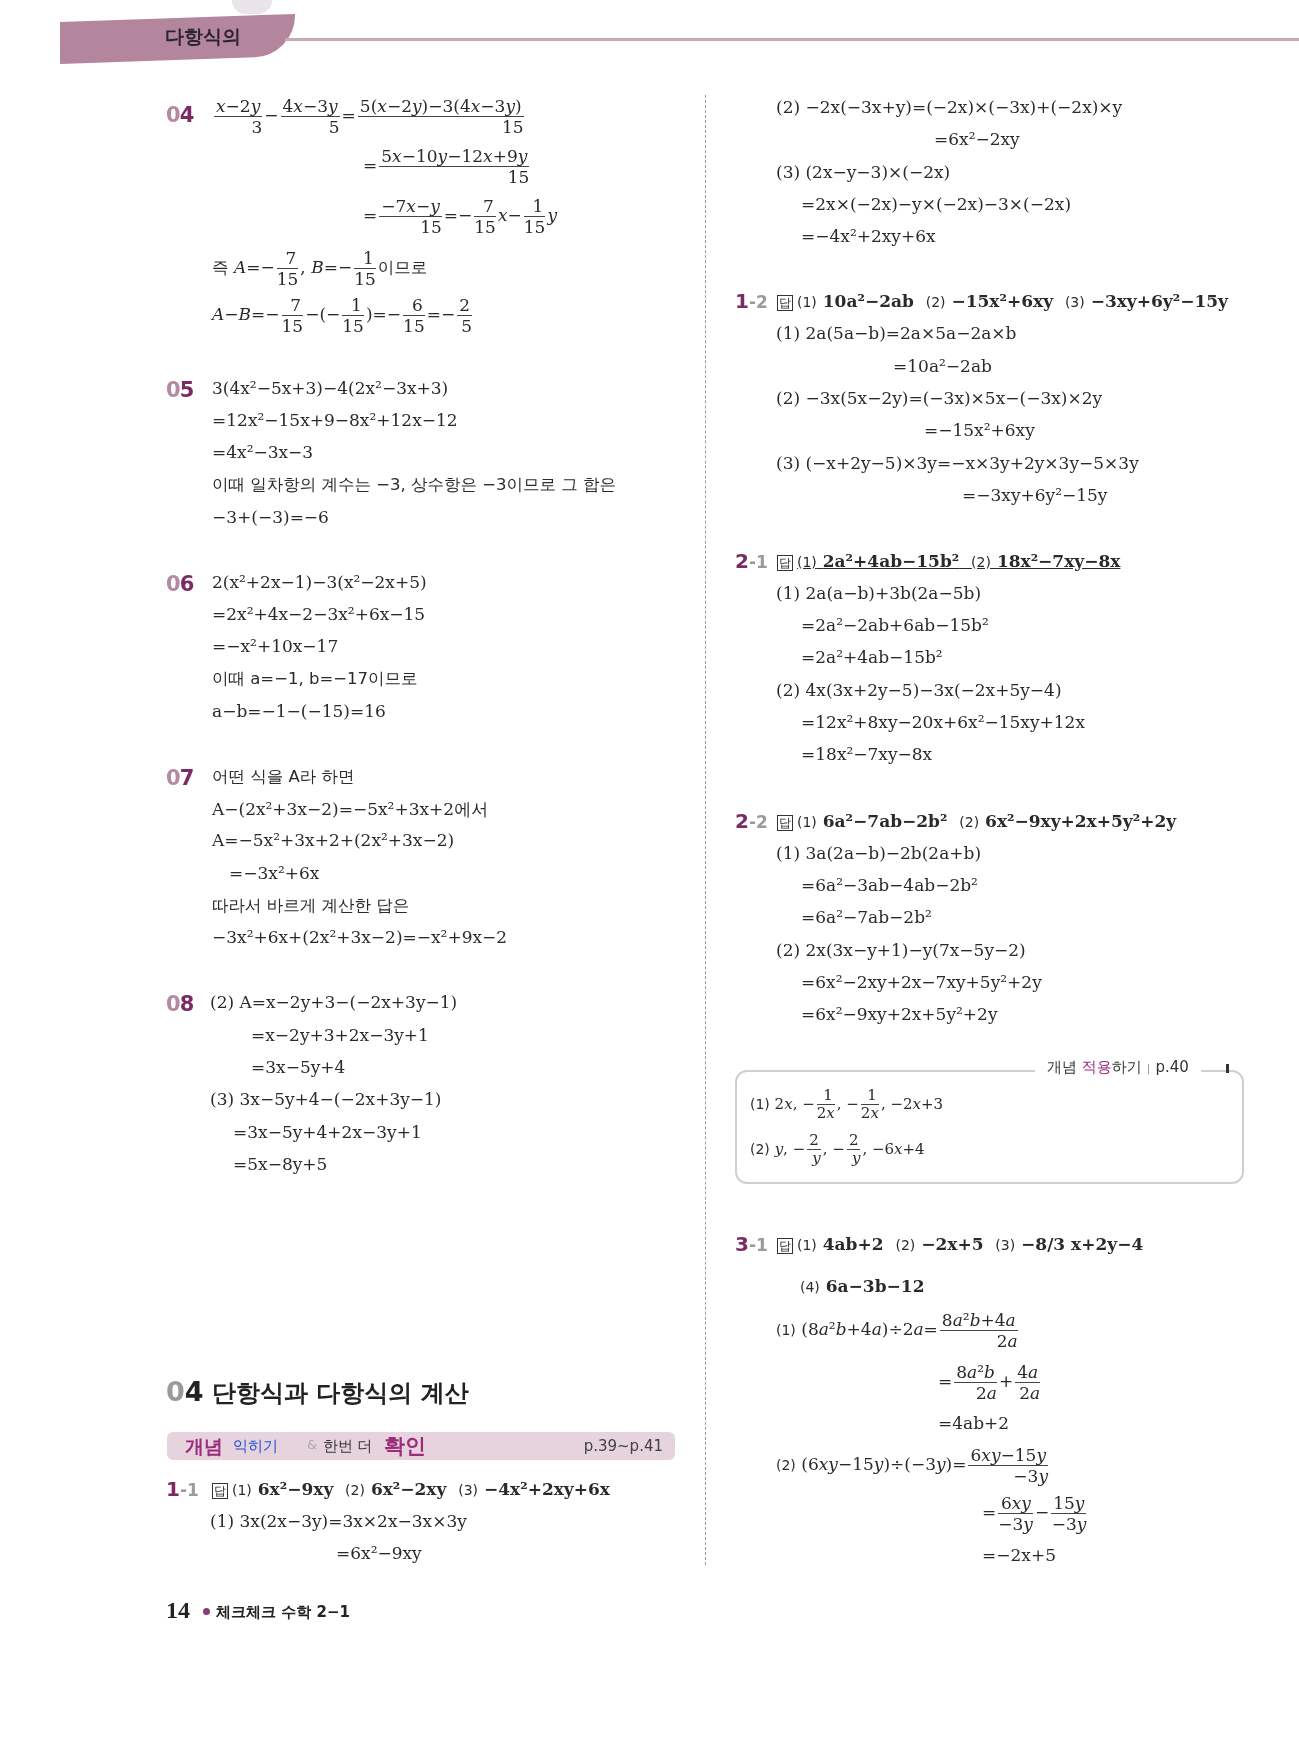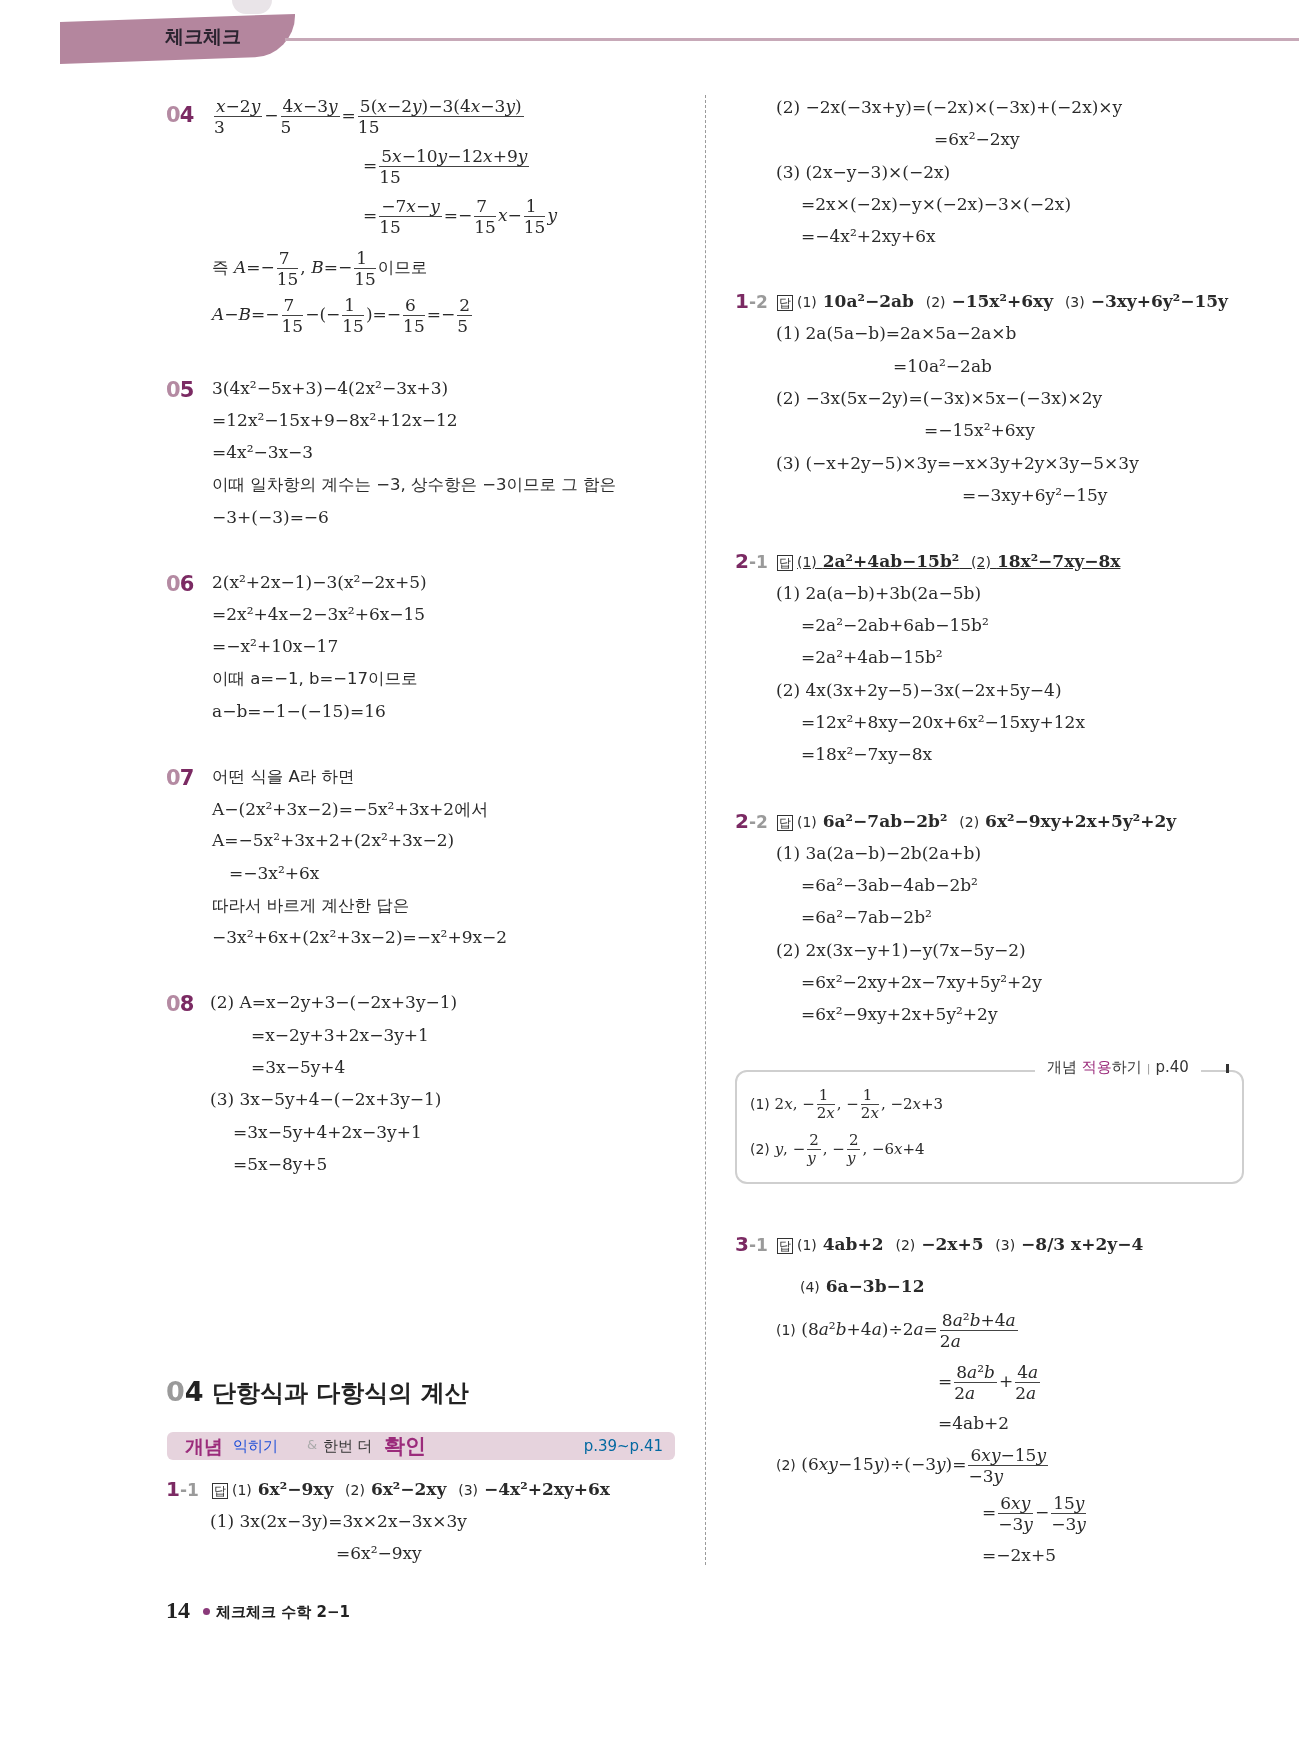--- a/index.html
+++ b/index.html
@@ -113,7 +113,7 @@
 <div class="mascot"></div>
 <div class="ribbon"></div>
 <div class="header-line"></div>
-<div class="ribbon-label">체크체크</div>
+<div class="ribbon-label">다항식의</div>
 
 <div class="divider"></div>
 

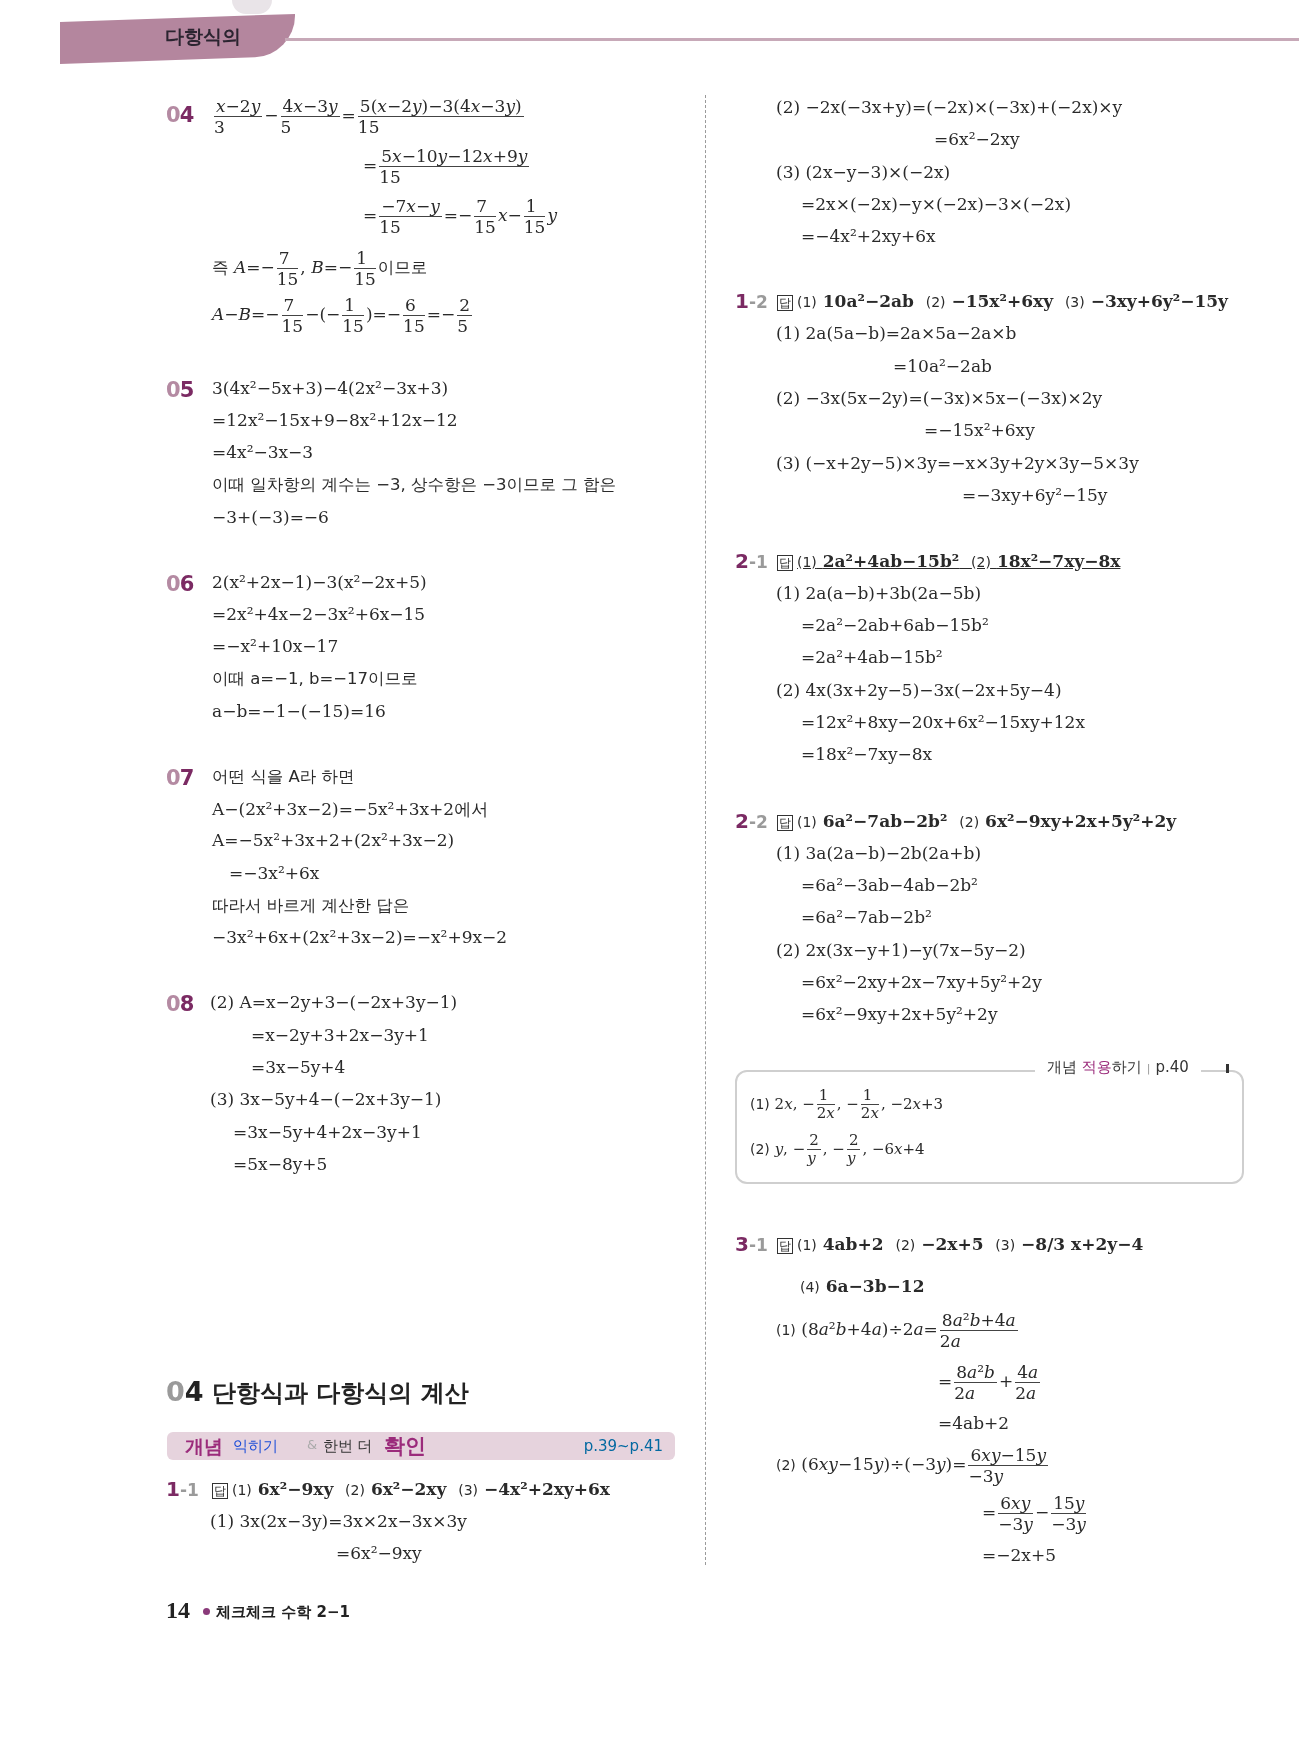--- a/index.html
+++ b/index.html
@@ -60,7 +60,7 @@
   .pl { font-family: "DejaVu Sans", sans-serif; font-size: 14px; }
 
   .frac {
-    display: inline-block; vertical-align: middle; text-align: left; margin: 0 2px;
+    display: inline-block; vertical-align: middle; text-align: right; margin: 0 2px;
   }
   .frac .n { display: block; border-bottom: 1px solid #444; padding: 0 2px; line-height: 20px; }
   .frac .dn { display: block; line-height: 20px; }

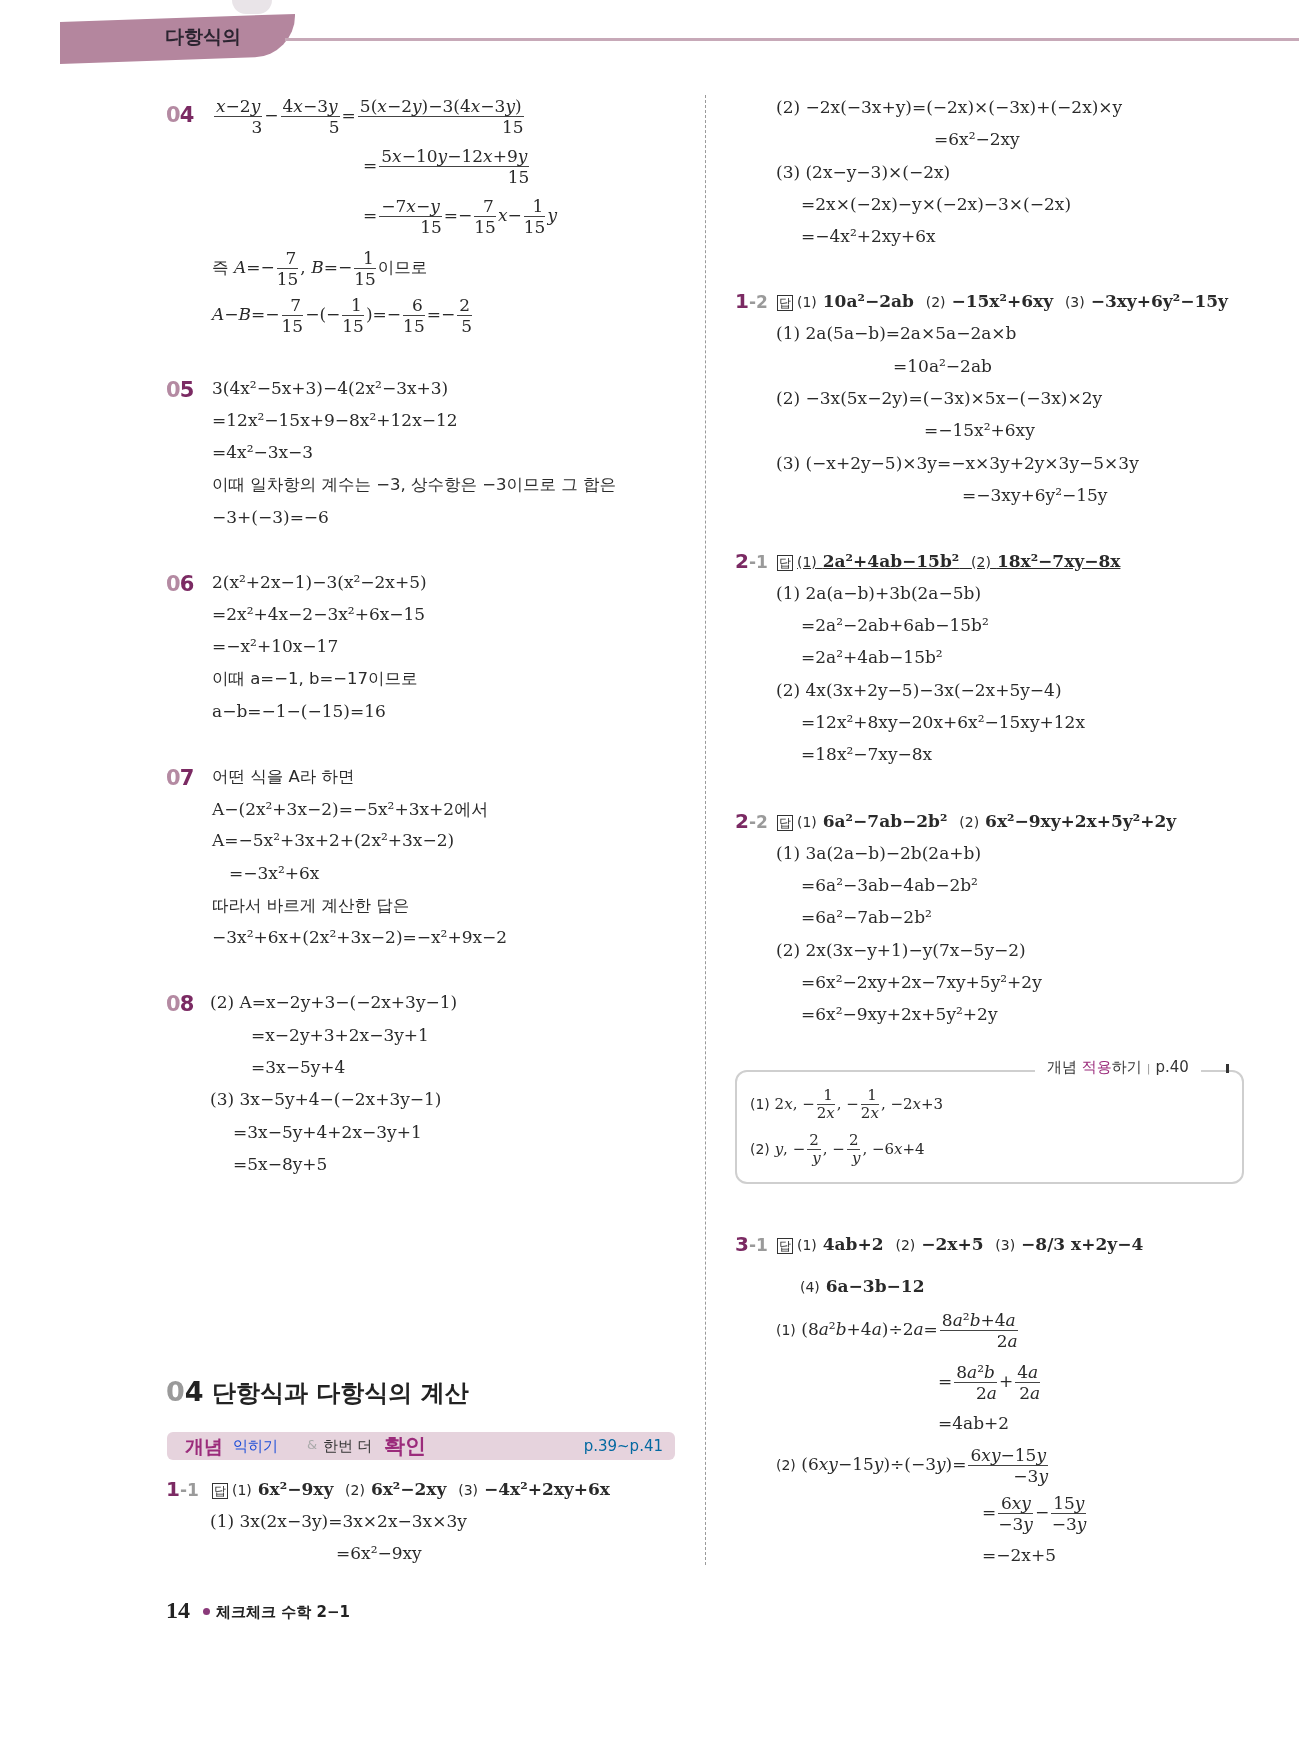--- a/index.html
+++ b/index.html
@@ -81,7 +81,7 @@
   .concept-bar .l3 { position: absolute; left: 140px; top: 5px; font-family: "DejaVu Sans", sans-serif; font-size: 13px; color: #aaa; }
   .concept-bar .l4 { position: absolute; left: 156px; top: 5px; font-family: Liberation Sans, sans-serif; font-size: 15px; color: #333; }
   .concept-bar .l5 { position: absolute; left: 217px; top: 0px; font-family: "DejaVu Sans", sans-serif; font-weight: bold; font-size: 21px; color: #9b2b7b; }
-  .concept-bar .pg { position: absolute; right: 12px; top: 5px; font-family: "DejaVu Sans", sans-serif; font-size: 15px; color: #0369a1; }
+  .concept-bar .pg { position: absolute; right: 12px; top: 5px; font-family: "DejaVu Sans", sans-serif; font-size: 15px; color: #404040; }
 
   .apply-box {
     position: absolute; left: 735px; top: 1070px; width: 505px; height: 110px;

